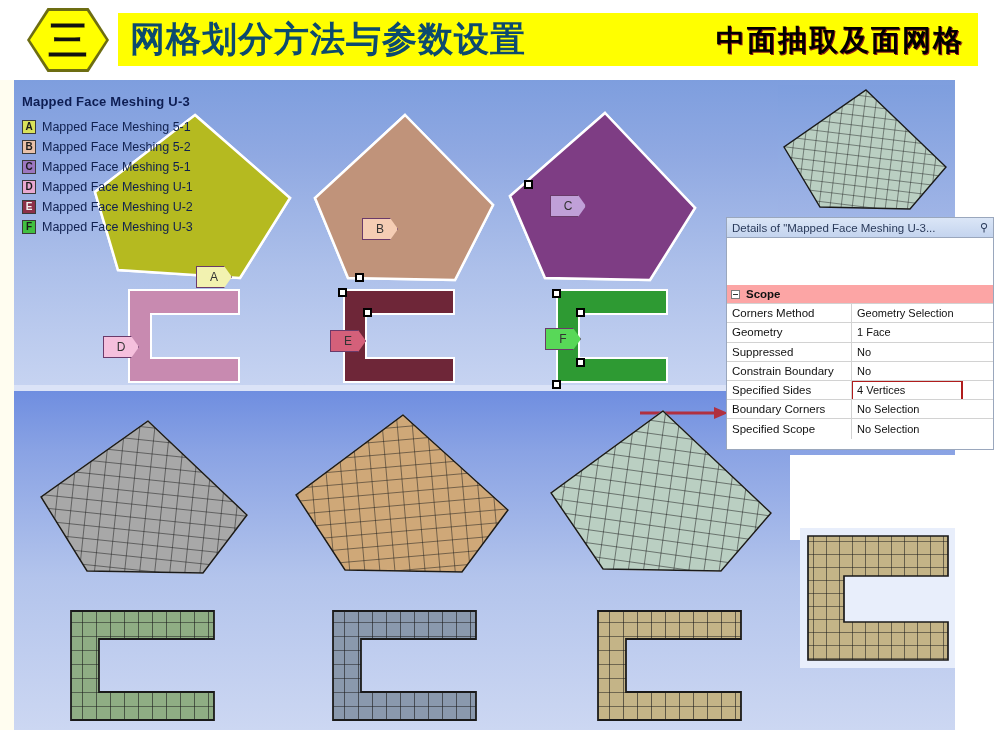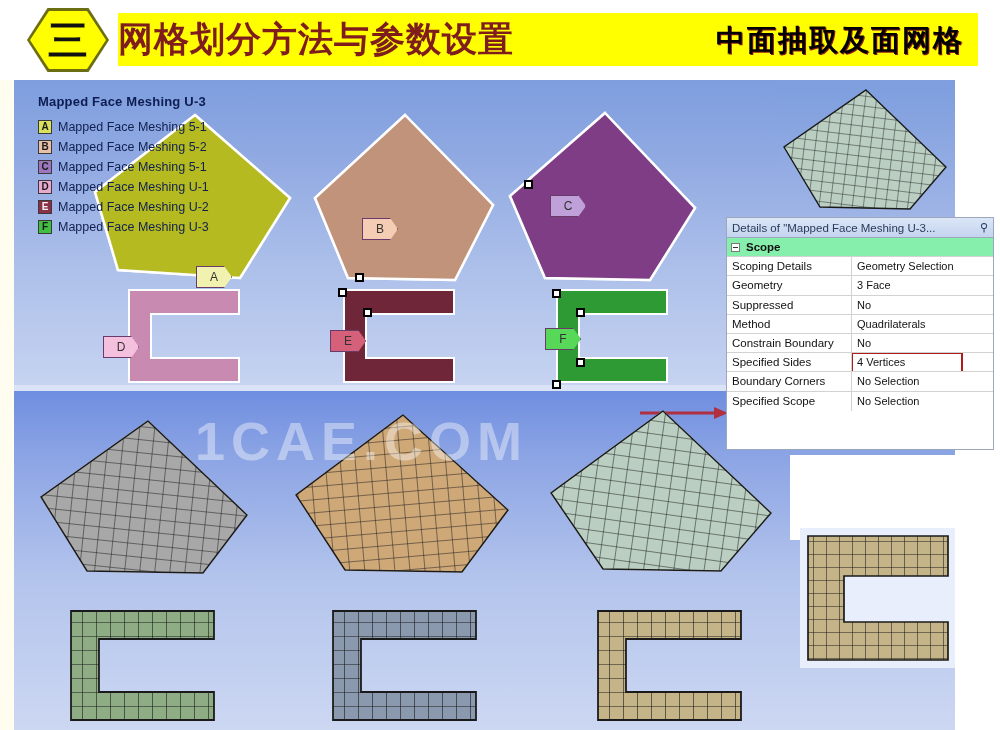--- a/index.html
+++ b/index.html
@@ -30,7 +30,8 @@
     display:flex; align-items:center;
   }
   #title-main {
-    font-size:35px; font-weight:bold; color:#7f1d1d;
+    margin-left:12px;
+    font-size:35px; font-weight:bold; color:#0c4a6e;
     font-family:"DejaVu Sans", sans-serif; letter-spacing:1px;
     white-space:nowrap;
   }

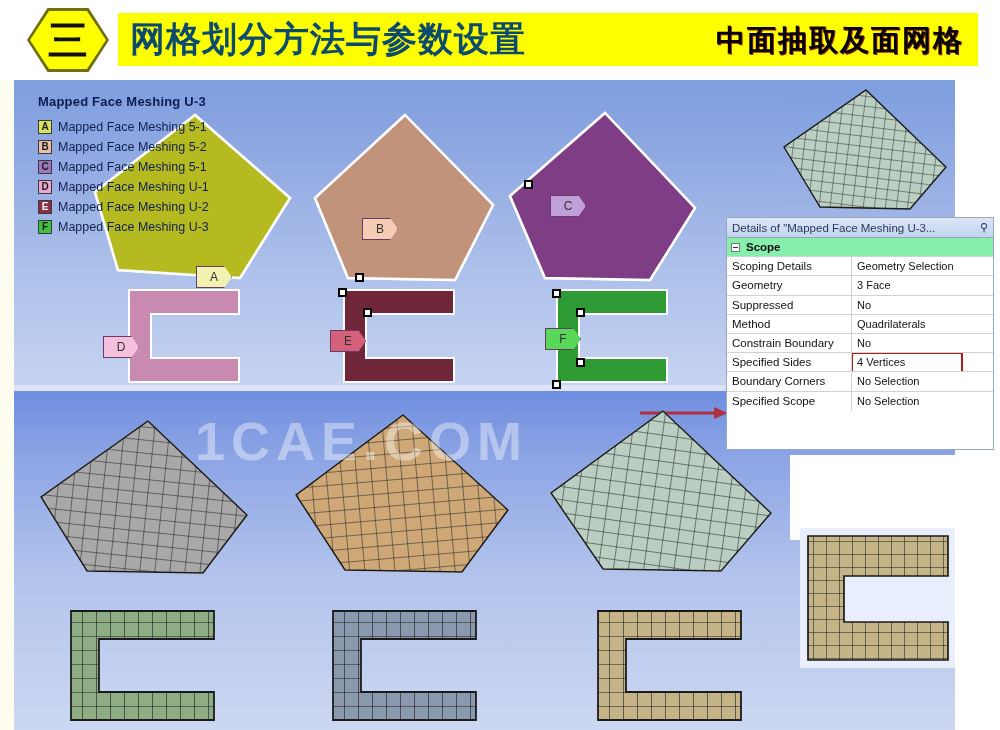--- a/index.html
+++ b/index.html
@@ -63,7 +63,7 @@
   #tree-panel {
     position:absolute; left:14px; top:8px; width:244px; height:170px;
     background:rgba(125,155,215,0.0);
-    padding:6px 24px;
+    padding:6px 8px;
     color:#12225a;
   }
   #tree-title { font-size:13px; font-weight:bold; color:#0d1d52; letter-spacing:0.2px; }

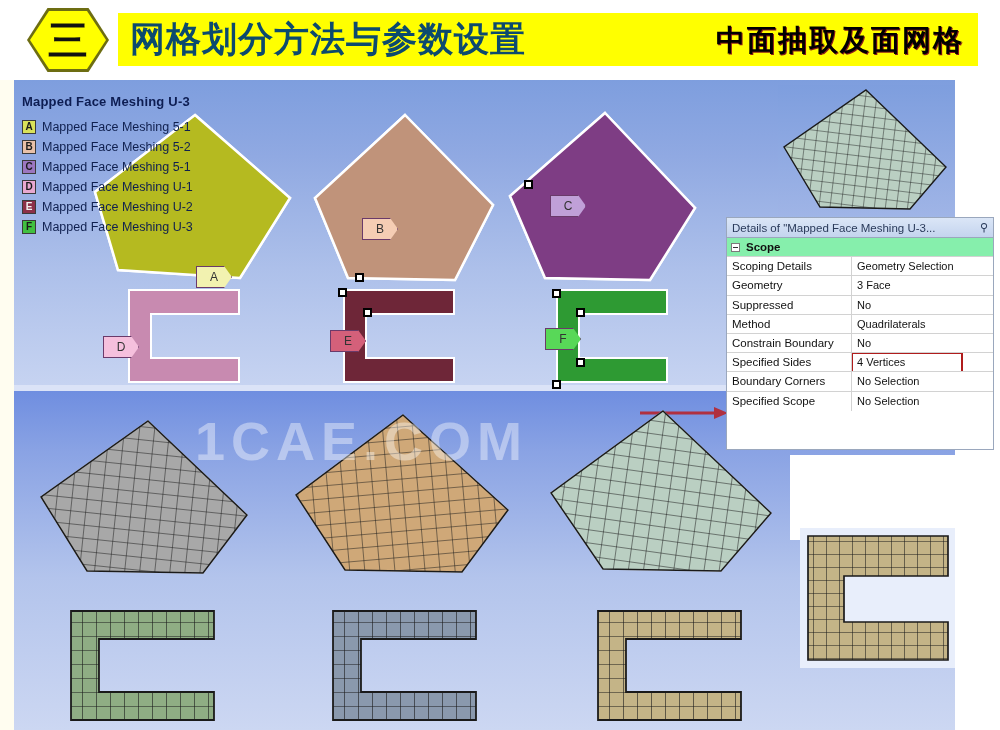--- a/index.html
+++ b/index.html
@@ -112,7 +112,7 @@
   #details-title .pin { margin-left:auto; font-size:11px; color:#2a3a5a; }
   .d-row { display:flex; height:19.2px; border-bottom:1px solid #d2d2d2; }
   .d-row:last-child { border-bottom:none; }
-  .d-group { background:#86efac; }
+  .d-group { background:#fca5a5;margin-top:47px; }
   .d-expand {
     width:17px; flex:none; display:flex; align-items:center; justify-content:center;
   }

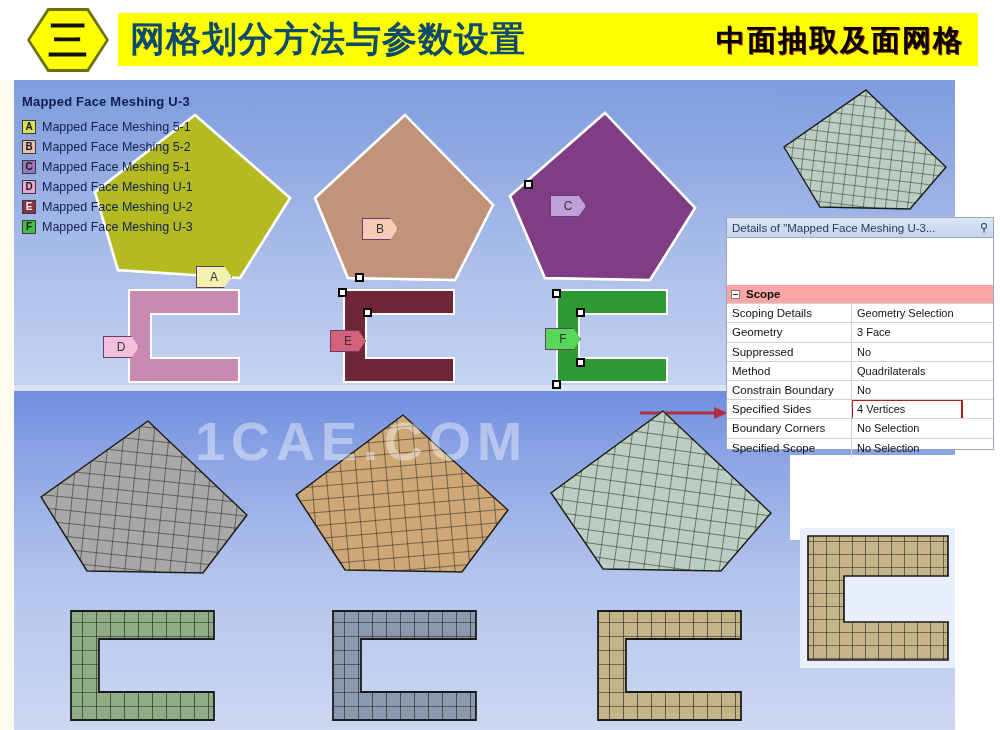--- a/index.html
+++ b/index.html
@@ -367,7 +367,7 @@
       <span class="d-group-label">Scope</span>
     </div>
     <div class="d-row">
-      <span class="d-key">Scoping Details</span>
+      <span class="d-key">Corners Method</span>
       <span class="d-val">Geometry Selection</span>
     </div>
     <div class="d-row">

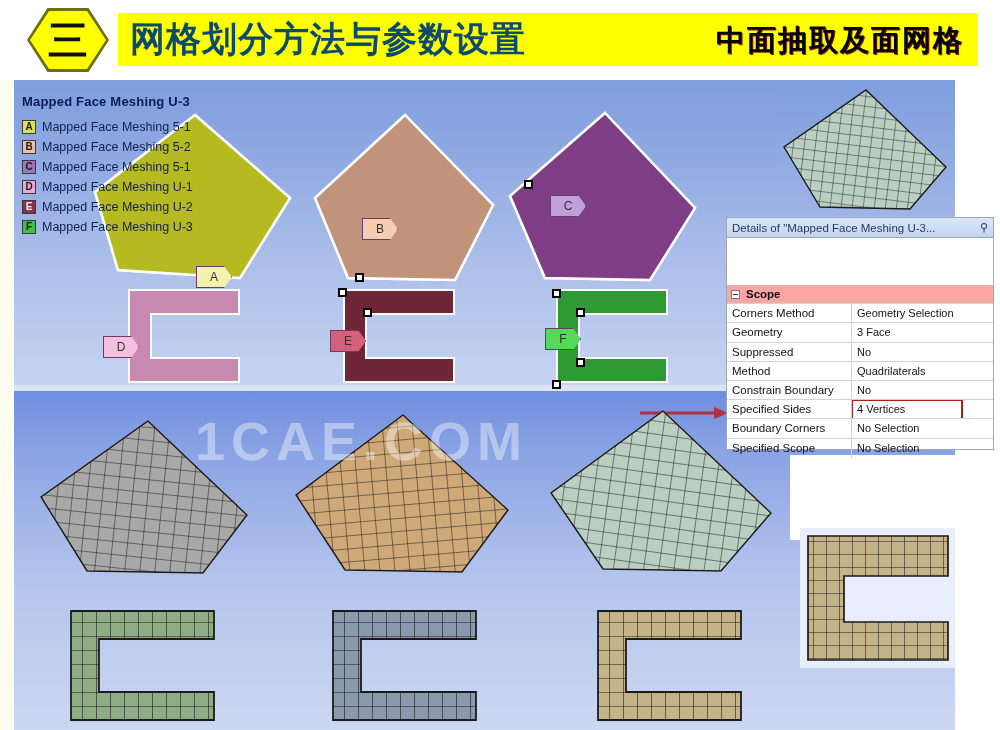--- a/index.html
+++ b/index.html
@@ -372,7 +372,7 @@
     </div>
     <div class="d-row">
       <span class="d-key">Geometry</span>
-      <span class="d-val">3 Face</span>
+      <span class="d-val">1 Face</span>
     </div>
 
     <div class="d-row">

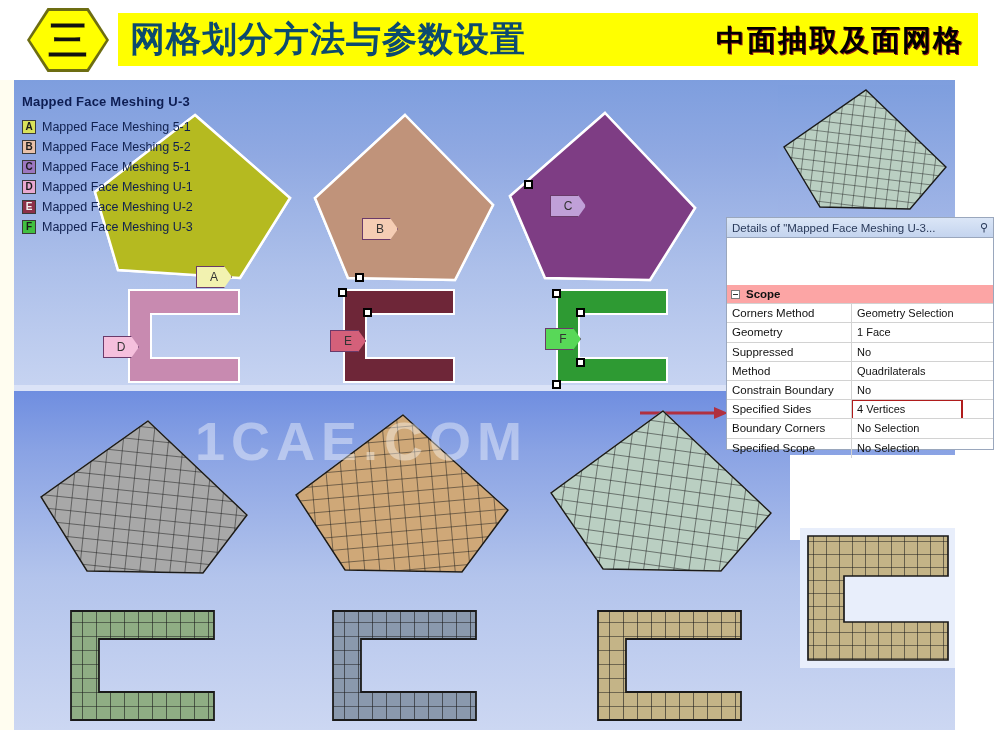--- a/index.html
+++ b/index.html
@@ -380,10 +380,6 @@
       <span class="d-val">No</span>
     </div>
     <div class="d-row">
-      <span class="d-key">Method</span>
-      <span class="d-val">Quadrilaterals</span>
-    </div>
-    <div class="d-row">
       <span class="d-key">Constrain Boundary</span>
       <span class="d-val">No</span>
     </div>

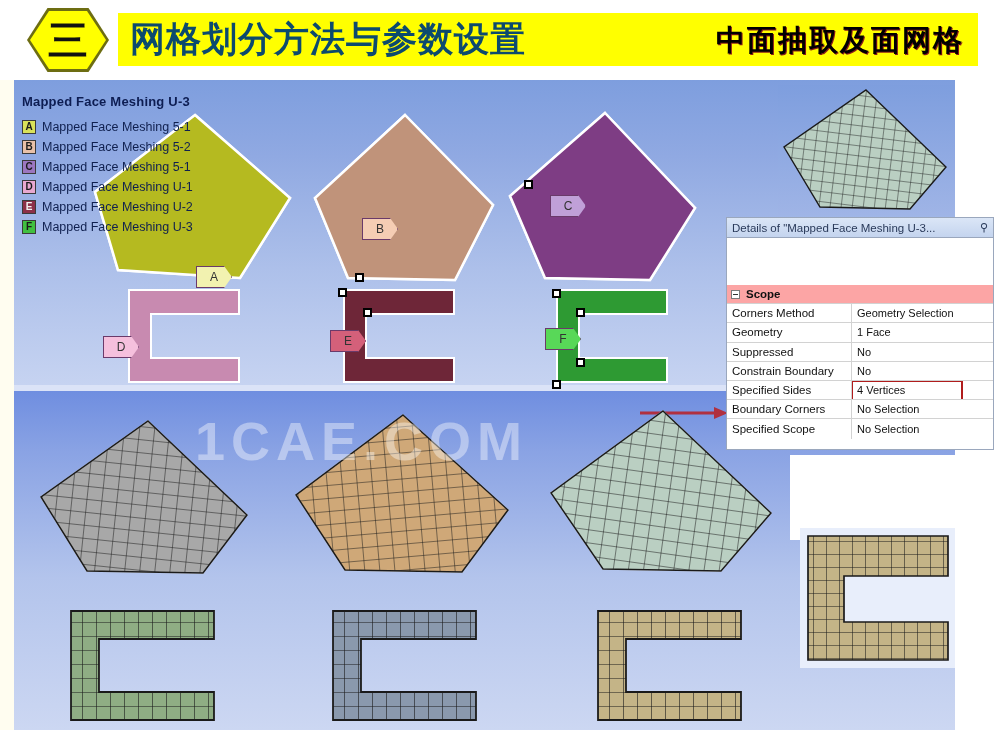--- a/index.html
+++ b/index.html
@@ -352,7 +352,6 @@
     </div>
   </div>
 
-  <div id="wm-center">1CAE.COM</div>
 
   <div id="details">
     <div id="details-title">

